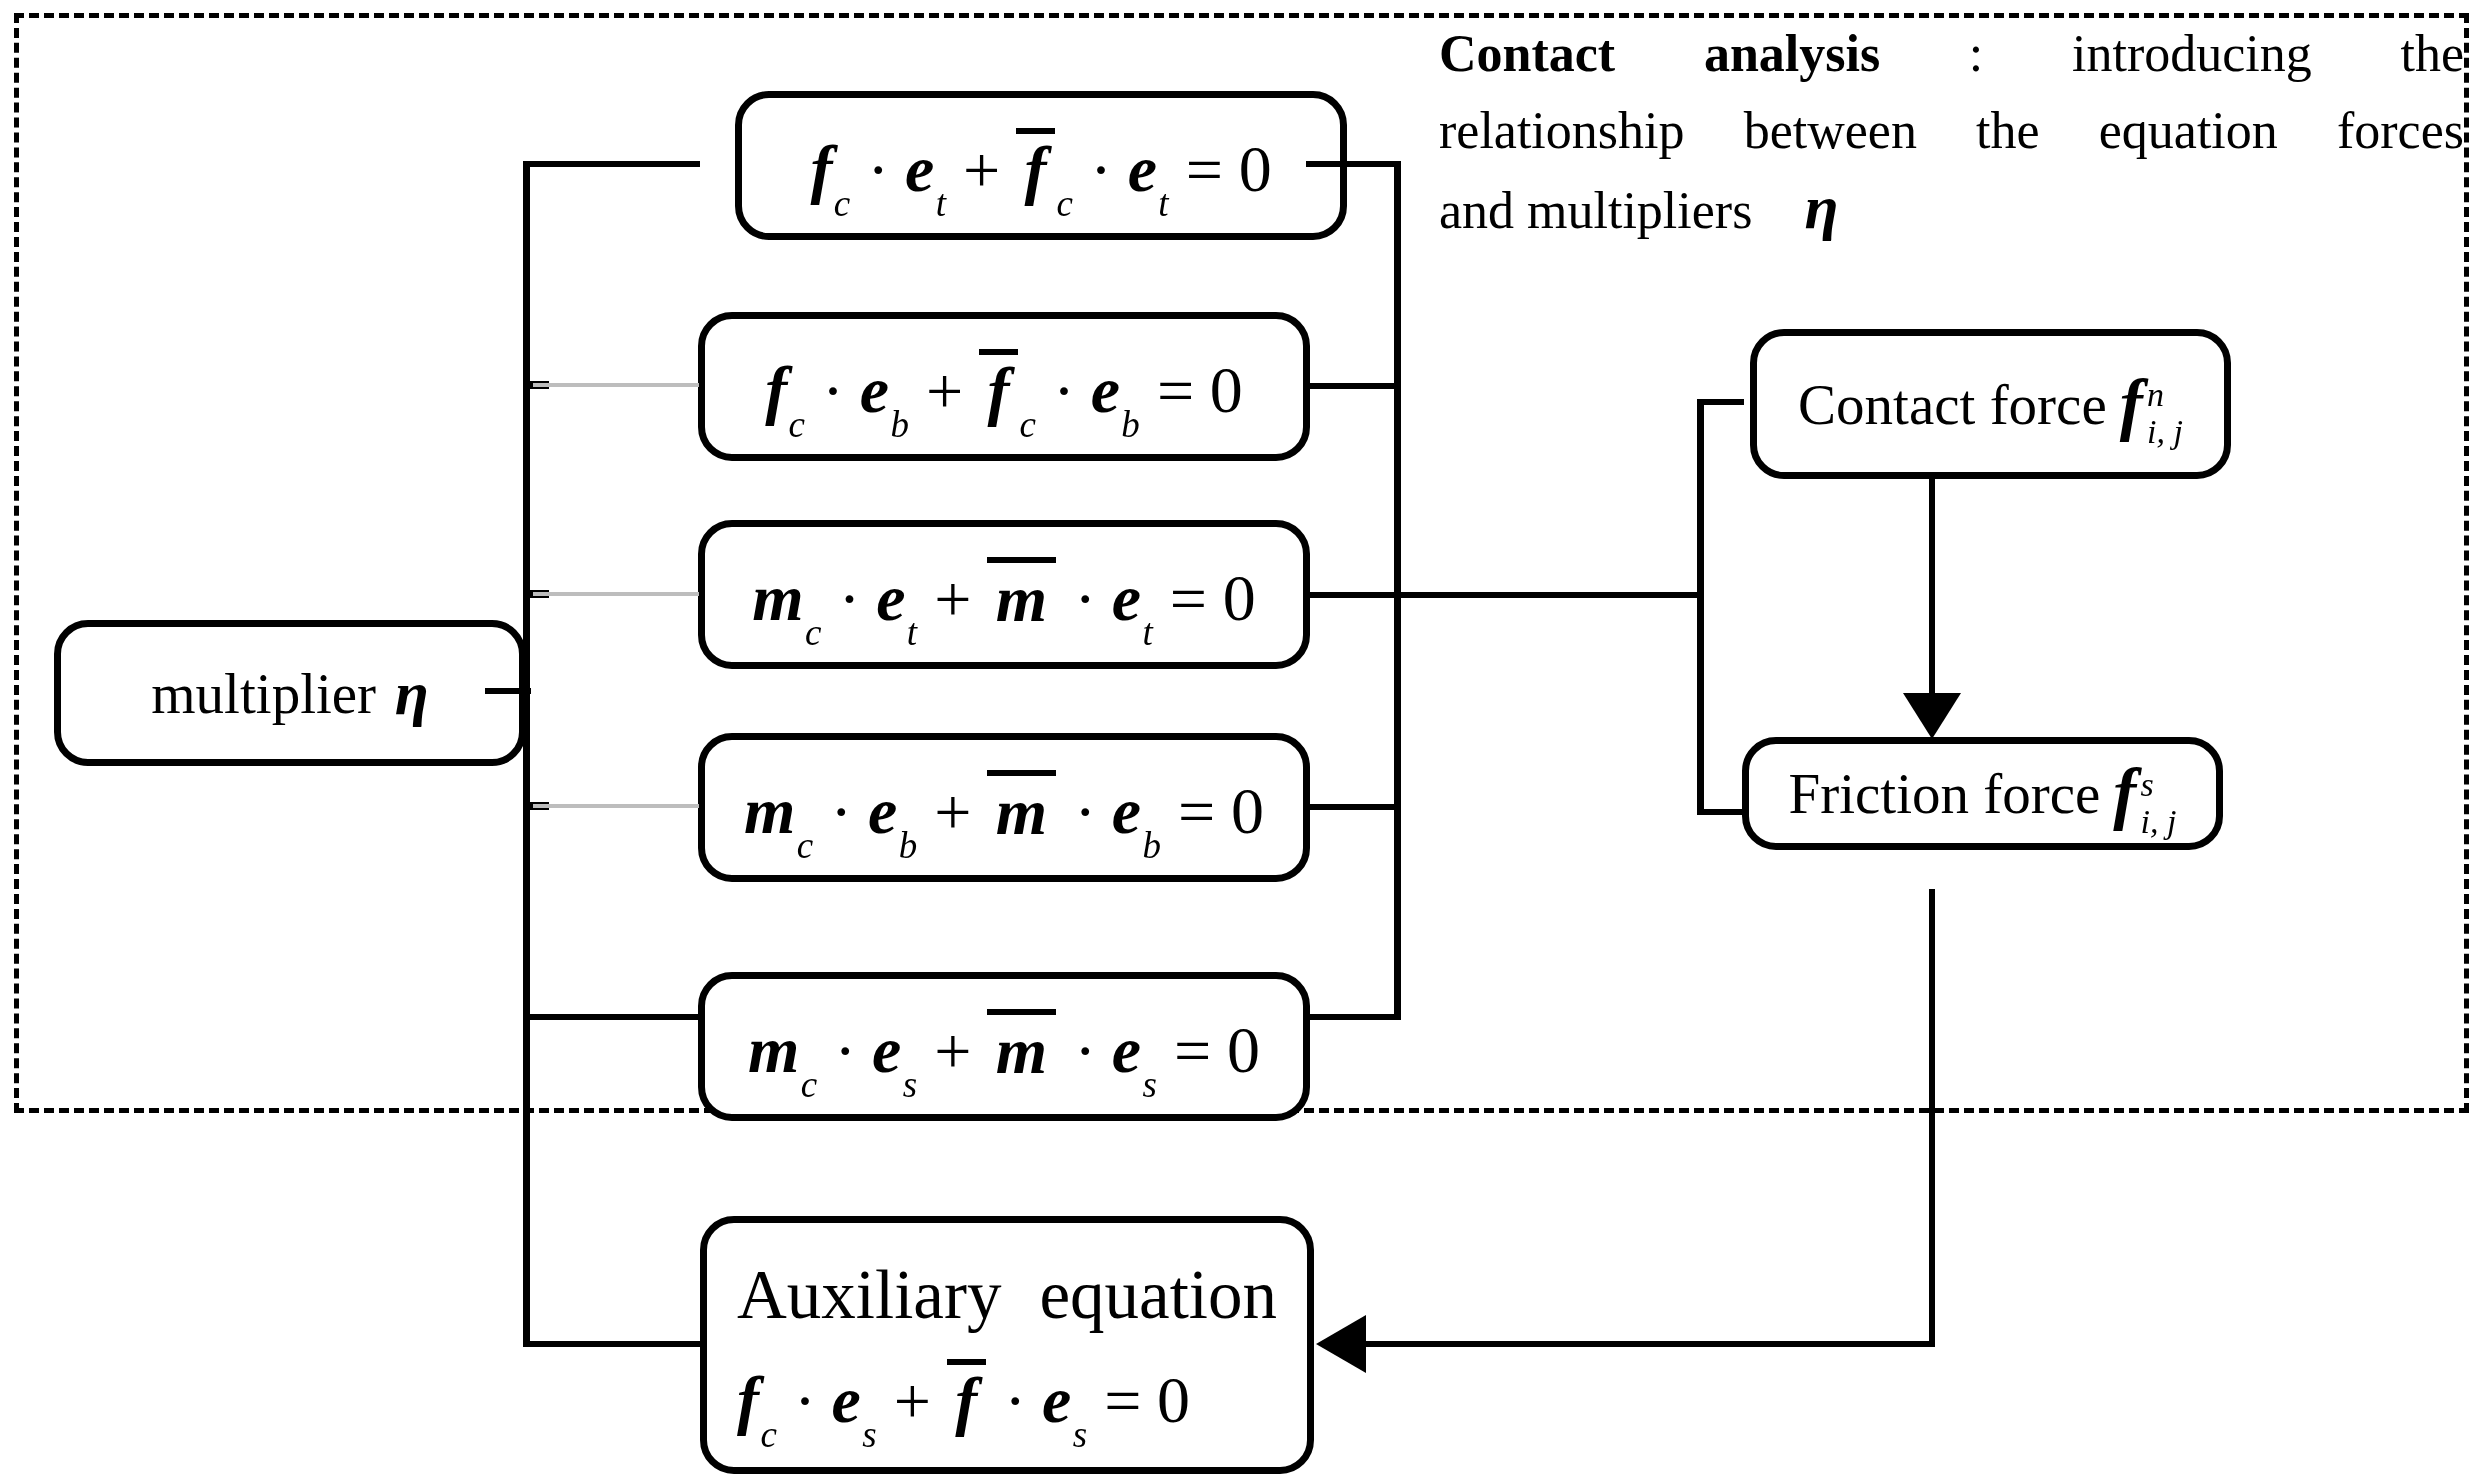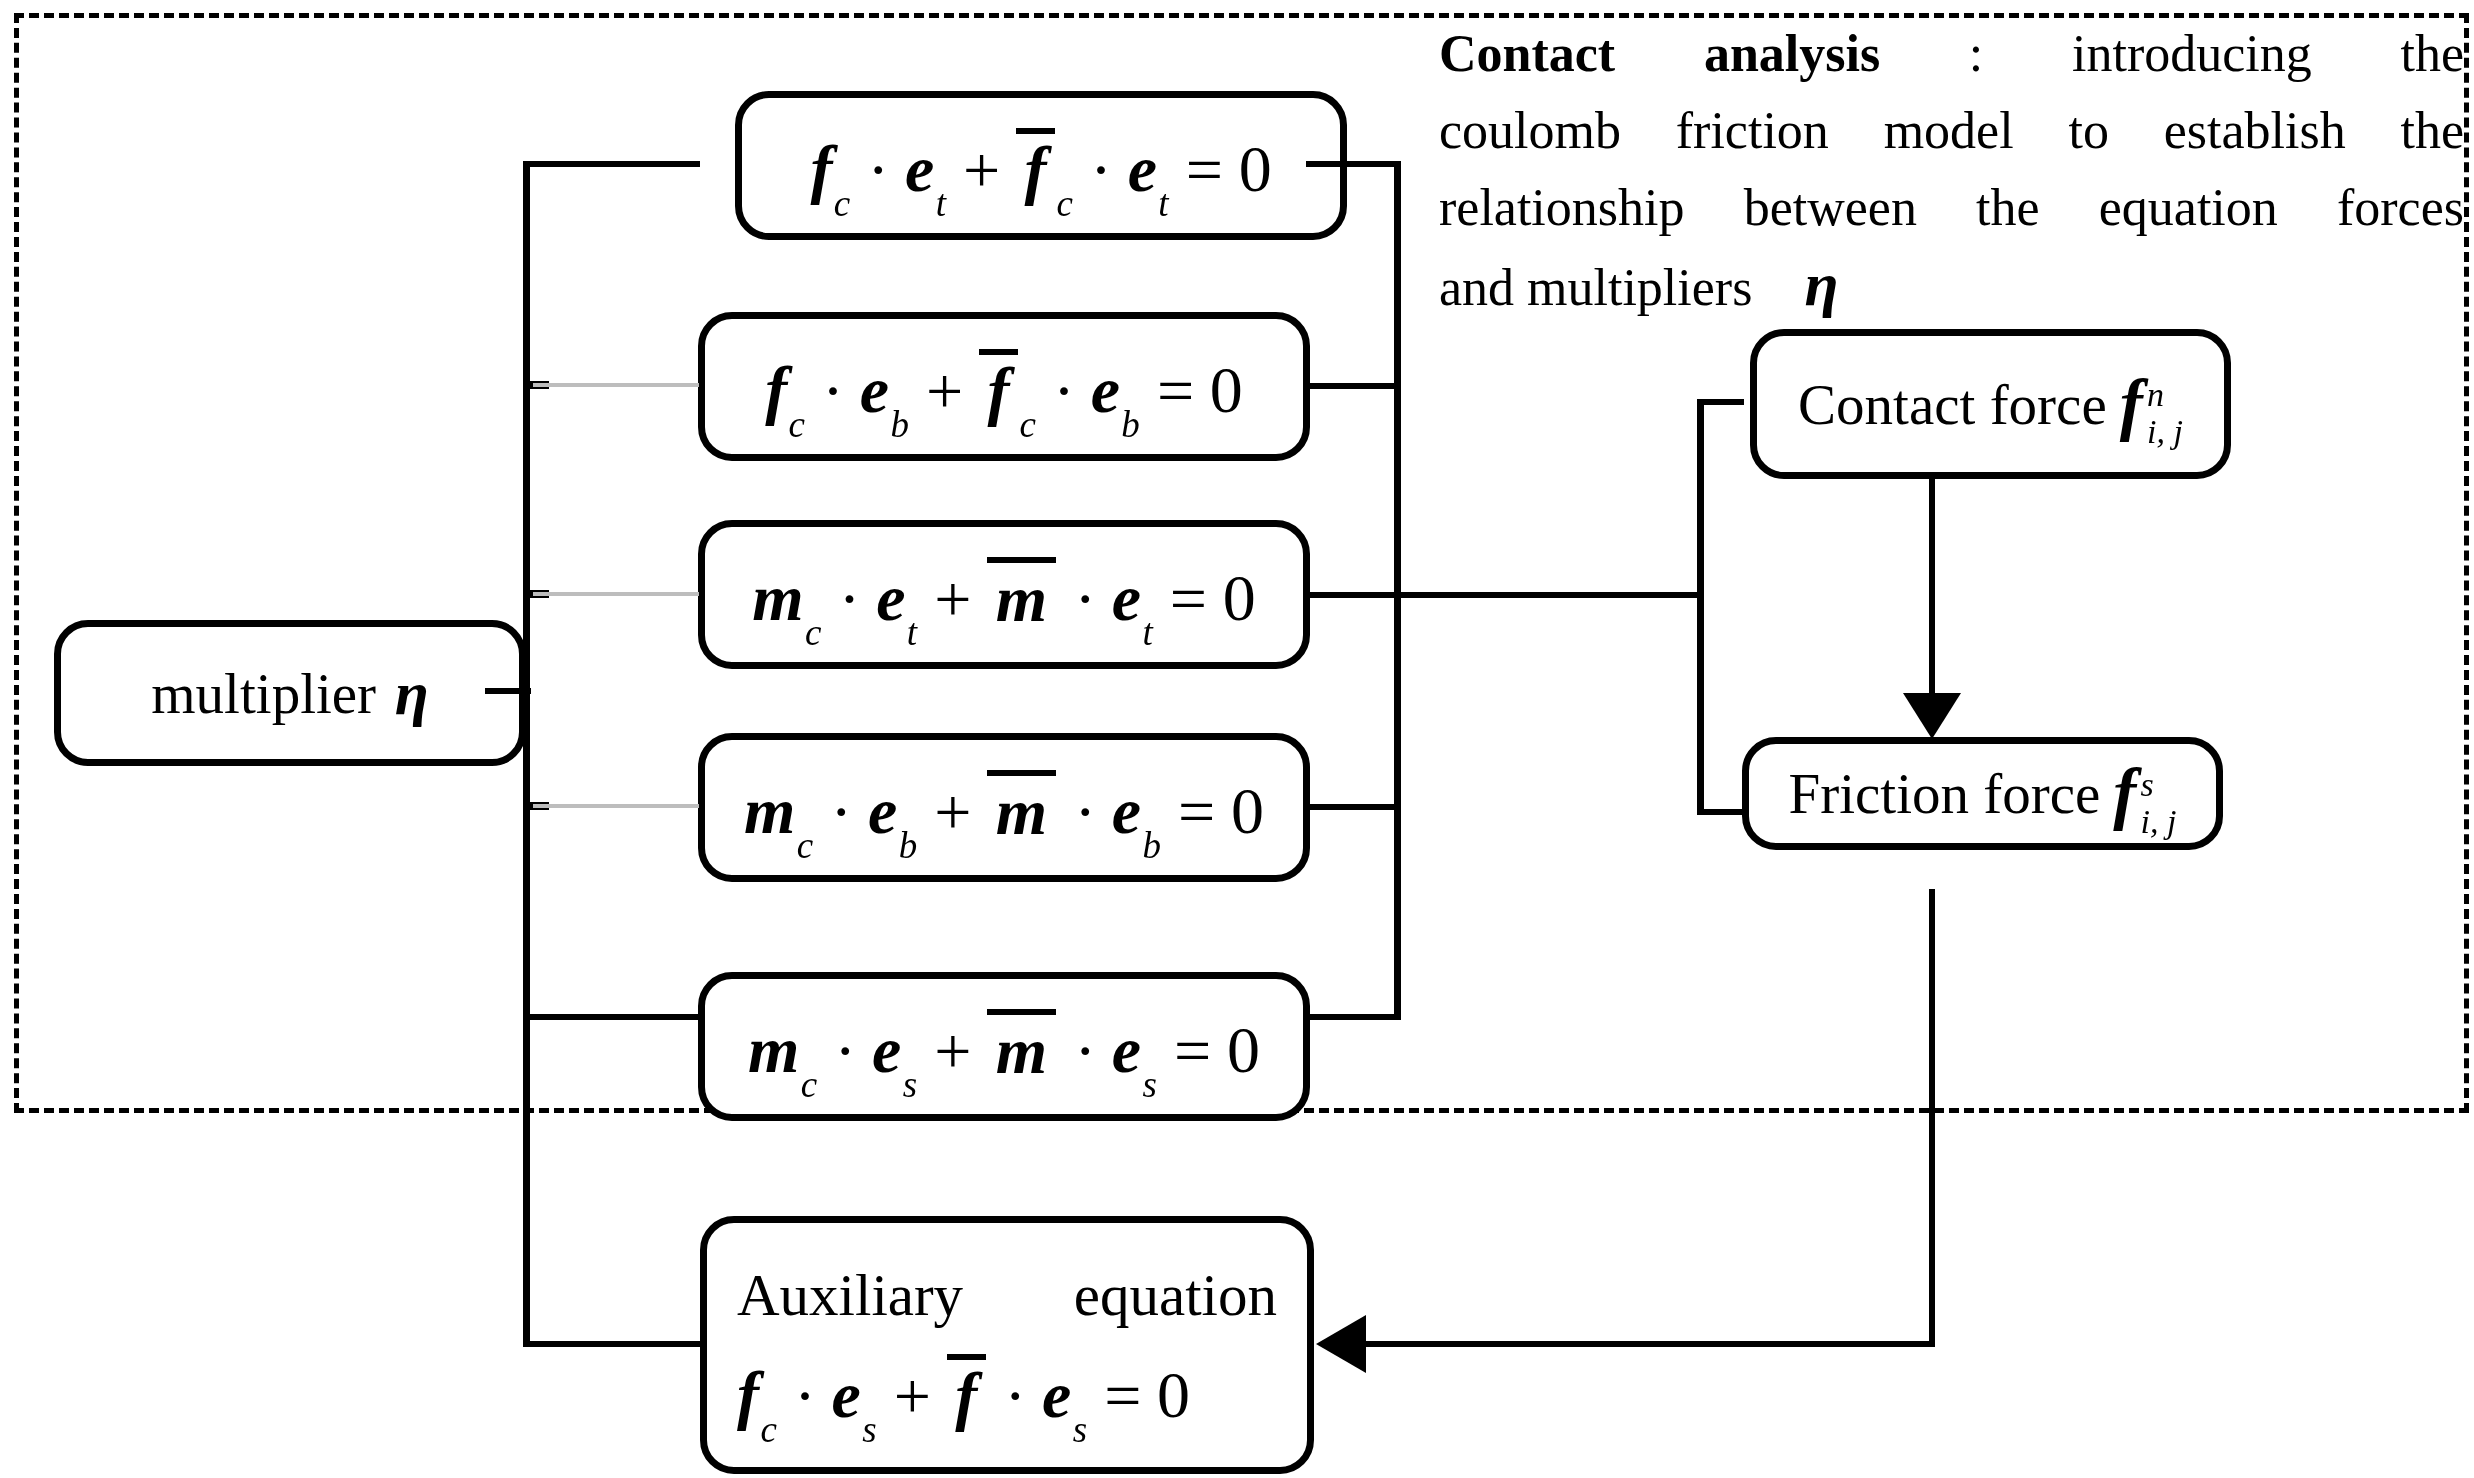--- a/index.html
+++ b/index.html
@@ -92,7 +92,6 @@
 
 <div class="note">
   <div class="jline"><span class="b">Contact analysis</span><span> : introducing the</span></div>
-  <div class="jline">coulomb friction model to establish the</div>
   <div class="jline">relationship between the equation forces</div>
   <div class="lastline"><span>and multipliers</span><span class="note-eta">η</span></div>
 </div>

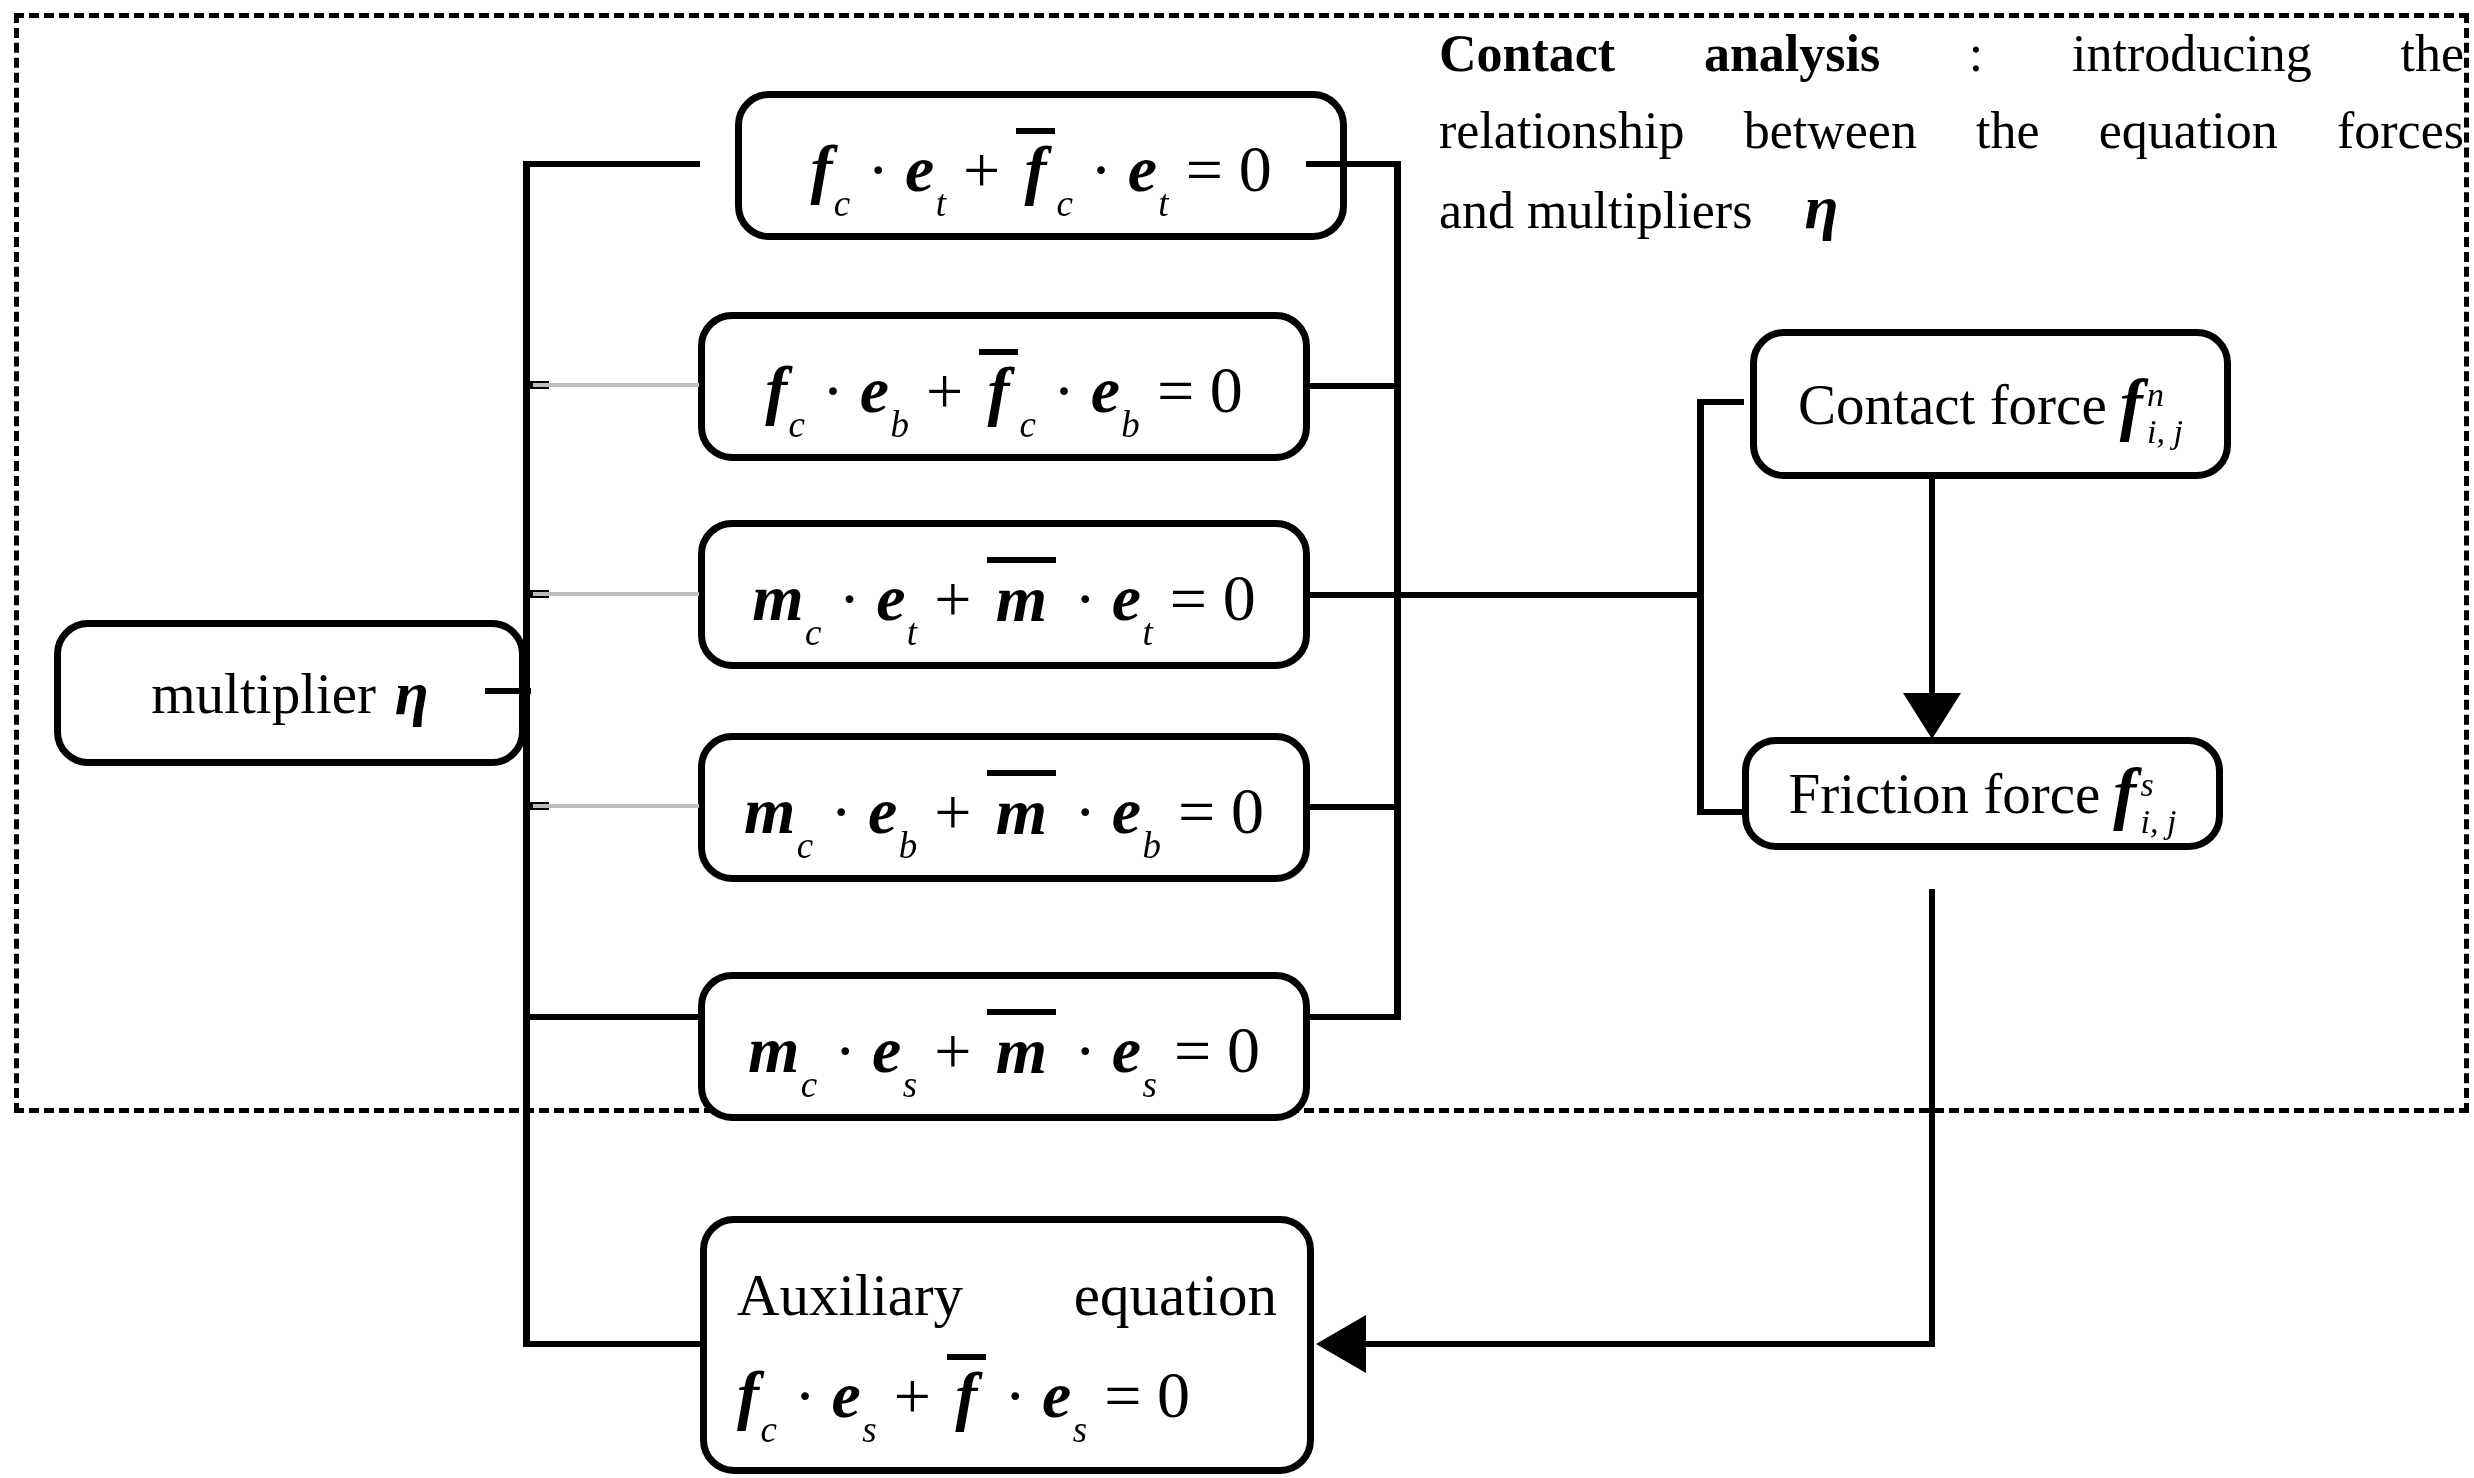--- a/index.html
+++ b/index.html
@@ -52,7 +52,7 @@
     flex-direction: column; align-items: stretch; justify-content: center;
     padding: 0 30px;
   }
-  .auxtitle { font-size: 59px; text-align: justify; text-align-last: justify; }
+  .auxtitle { font-size: 69px; text-align: justify; text-align-last: justify; }
   .auxeq { margin-top: 24px; }
 
   

